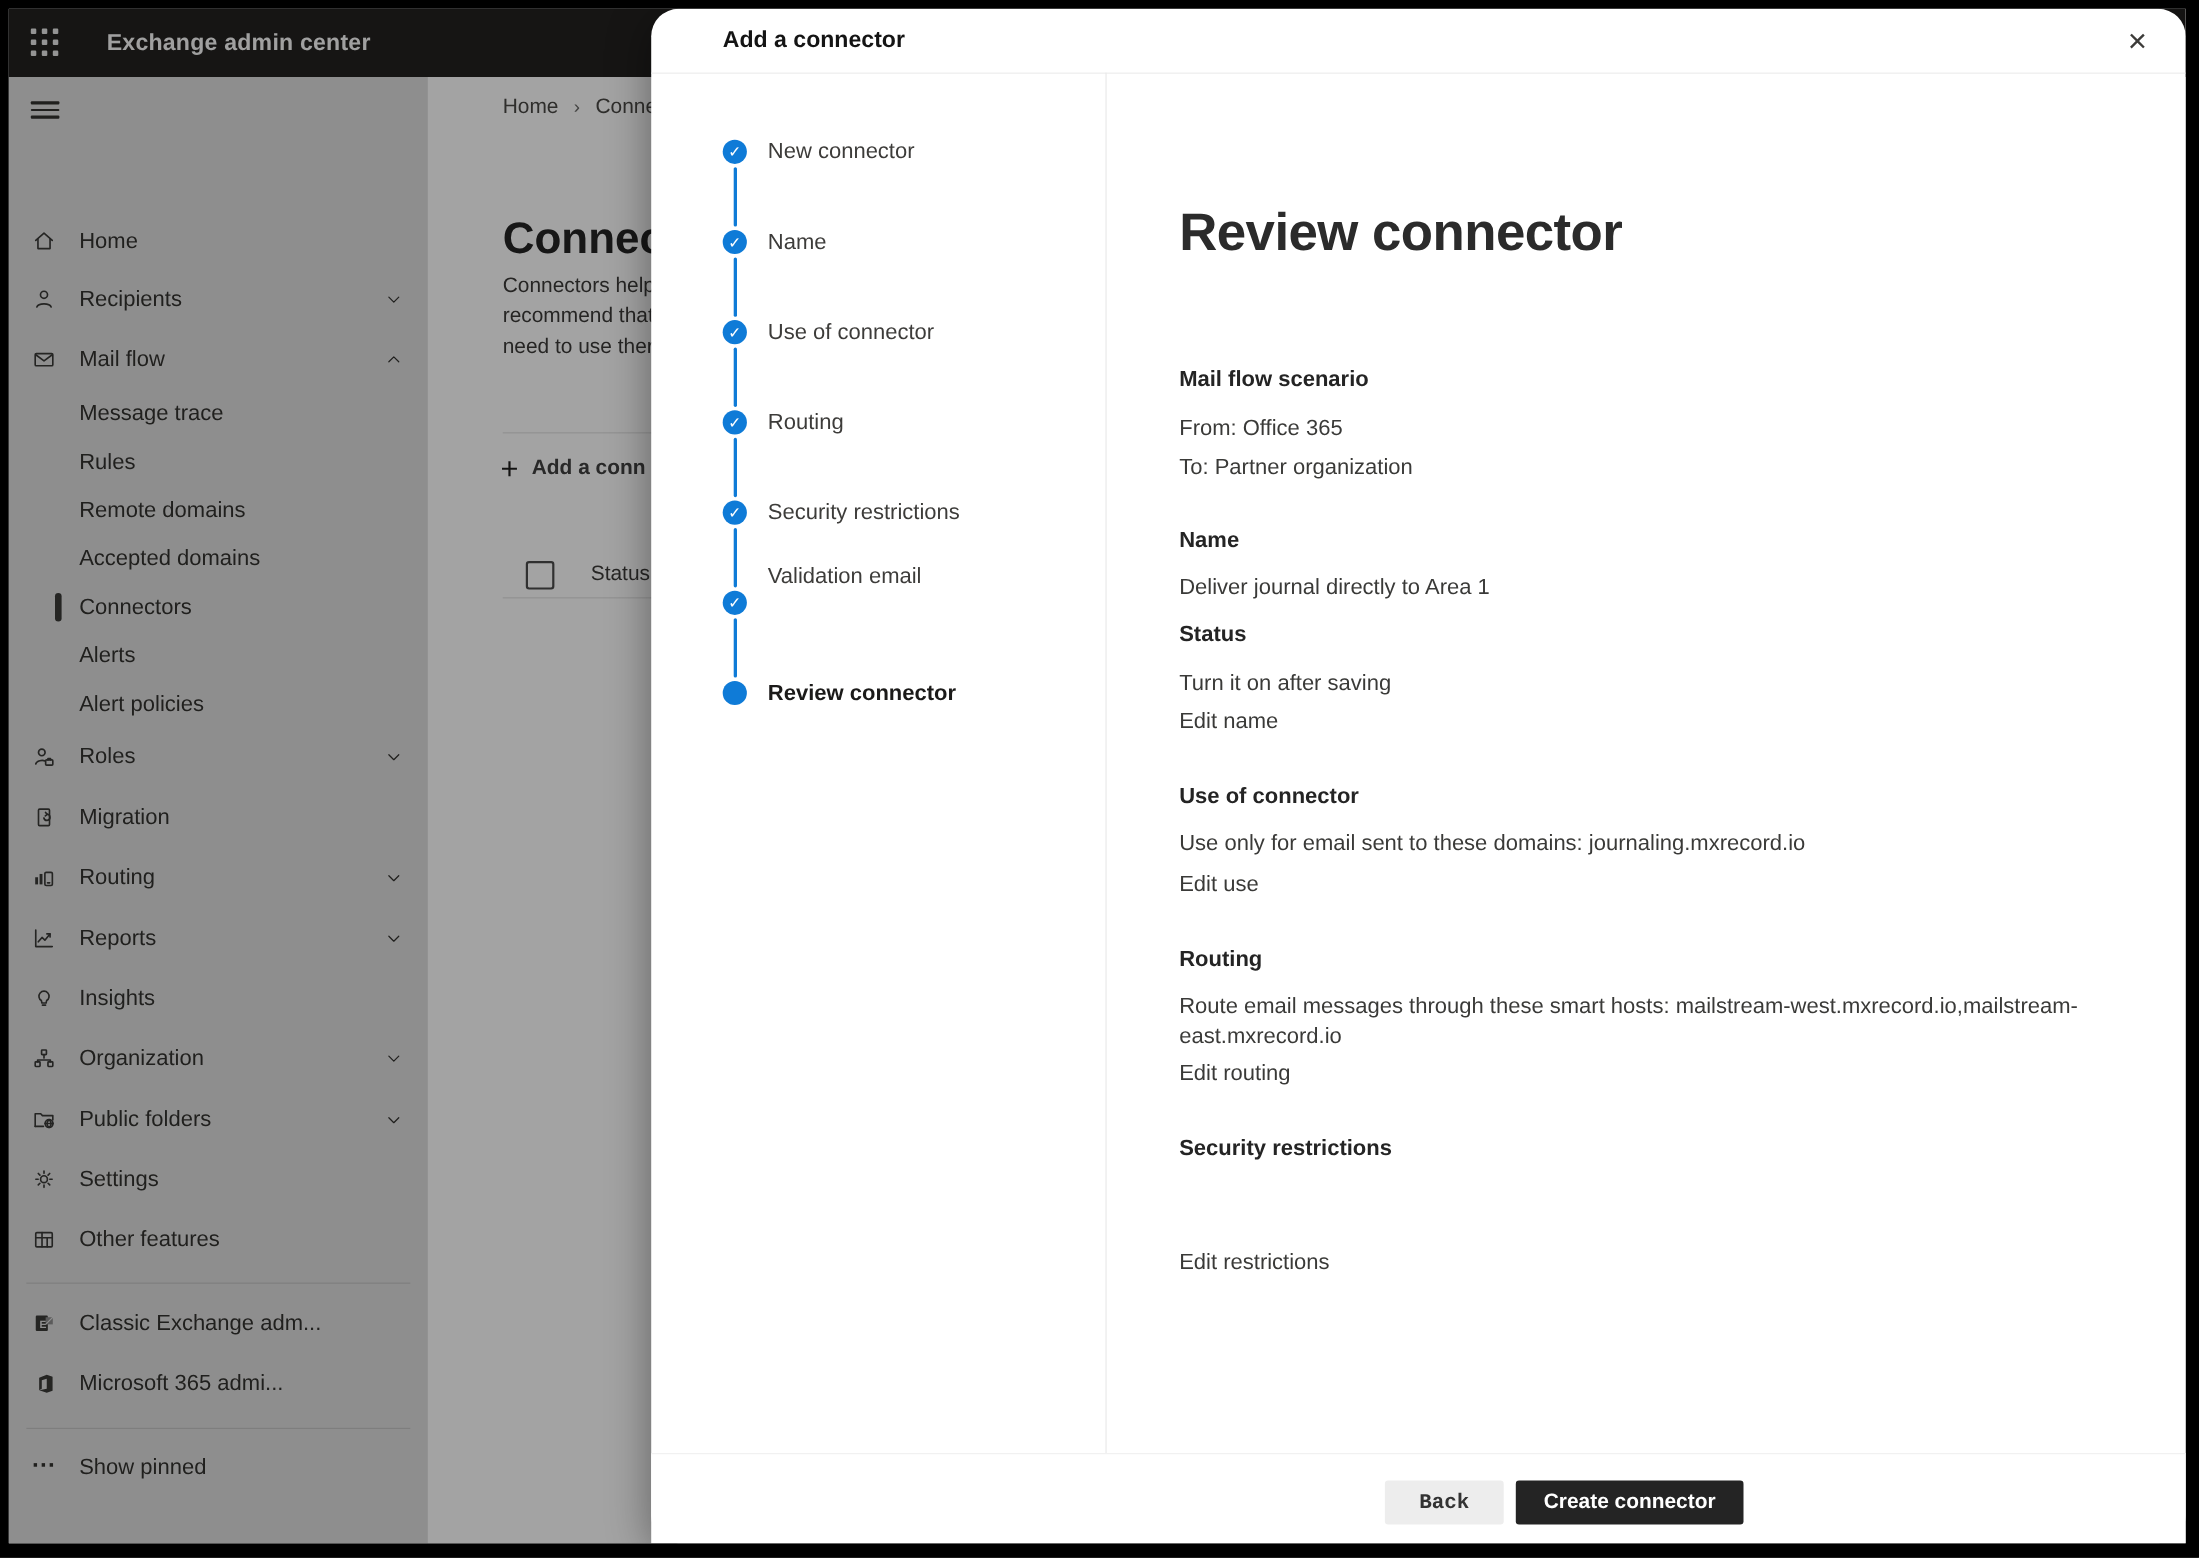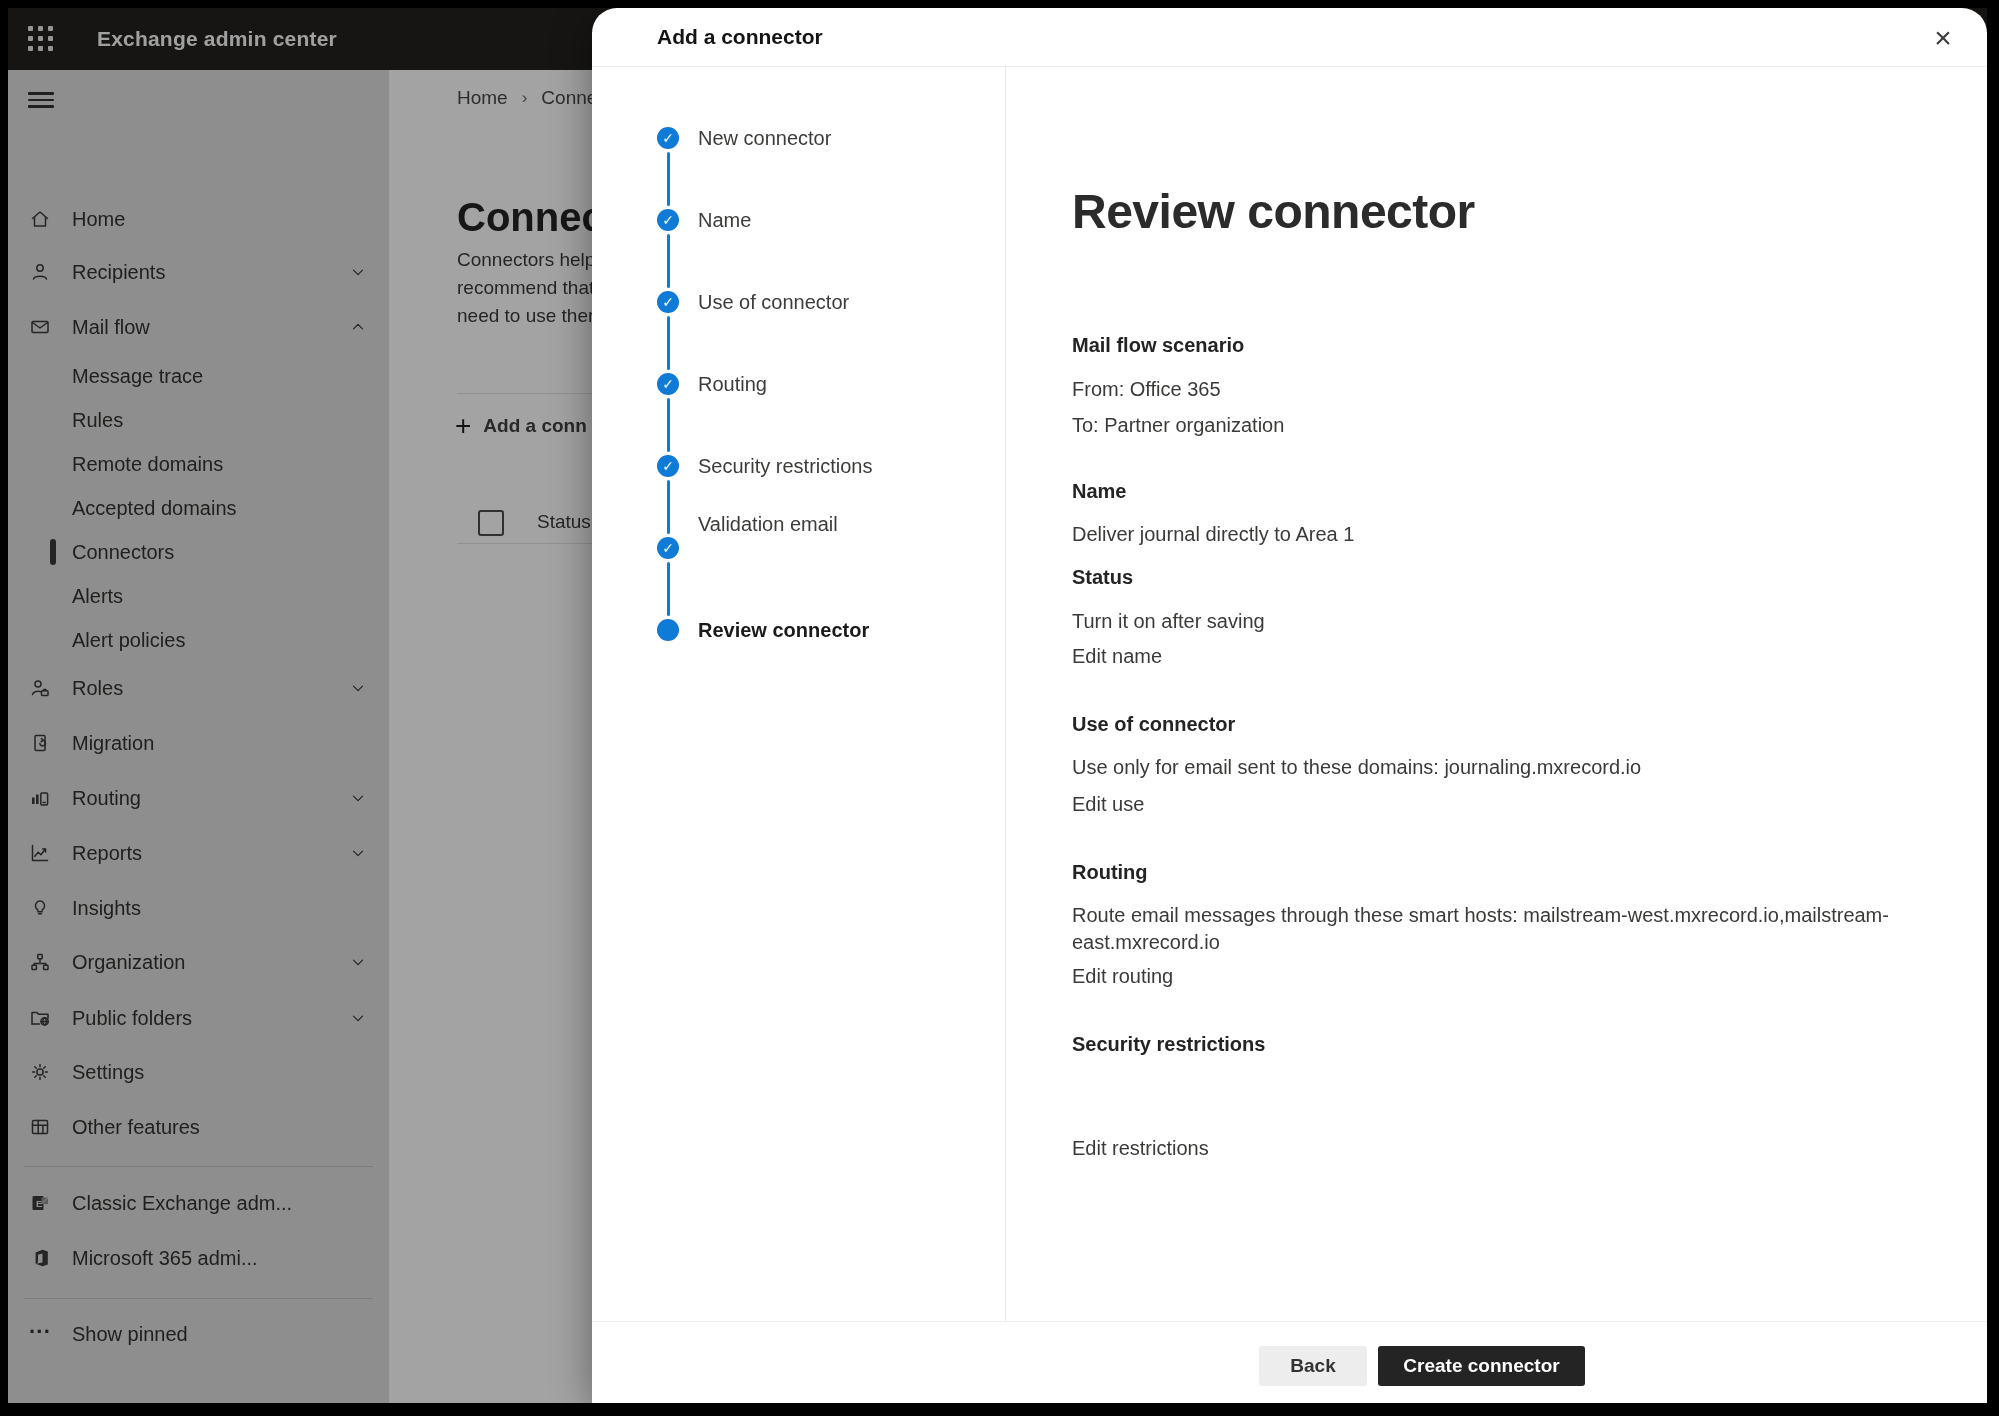--- a/index.html
+++ b/index.html
@@ -70,7 +70,7 @@
   .m-footer{position:absolute;left:0;right:0;bottom:0;height:81px;border-top:1px solid #f0f0f0;background:#fff;}
   .btn-back{position:absolute;left:667px;top:24px;width:108px;height:40px;background:#ededed;border:none;
             border-radius:3px;font-size:19px;font-weight:600;color:#333;cursor:pointer;
-            font-family:Liberation Sans, sans-serif;}
+            font-family:Liberation Mono, monospace;}
   .btn-create{position:absolute;left:786px;top:24px;width:207px;height:40px;background:#242424;border:none;
             border-radius:3px;font-size:19px;font-weight:600;color:#fff;cursor:pointer;
             font-family:"Liberation Sans",sans-serif;}

